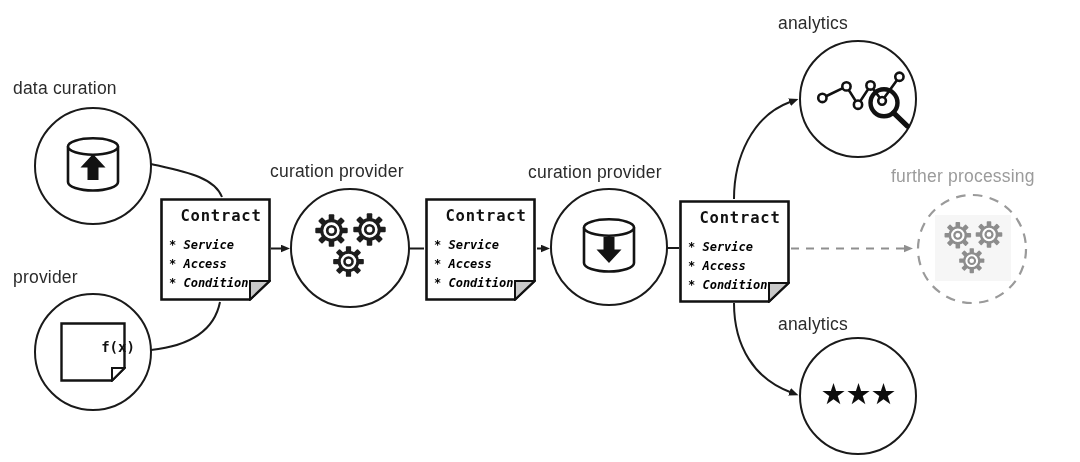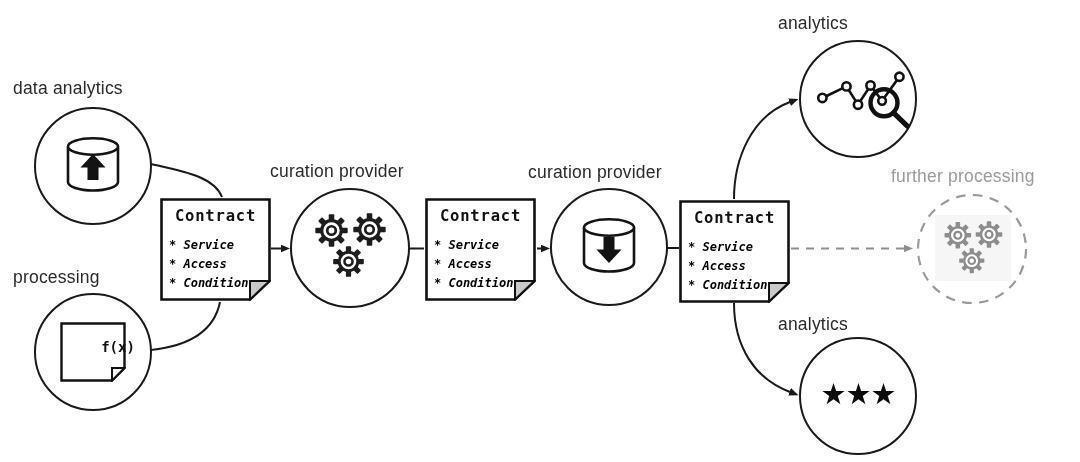--- a/index.html
+++ b/index.html
@@ -110,7 +110,7 @@
     <path d="M734,303 C734,347 755,379 790,392" fill="none" stroke="#1a1a1a" stroke-width="2" marker-end="url(#ah)"></path>
   </svg>
 
-  <div class="node-label" style="left:13px; top:78px; width:160px;">data analytics</div>
+  <div class="node-label" style="left:13px; top:78px; width:160px;">data curation</div>
   <div class="circle-node" style="left:34px; top:107px; width:118px; height:118px;">
     <span>
       <svg width="56" height="57" viewBox="0 0 56 57">

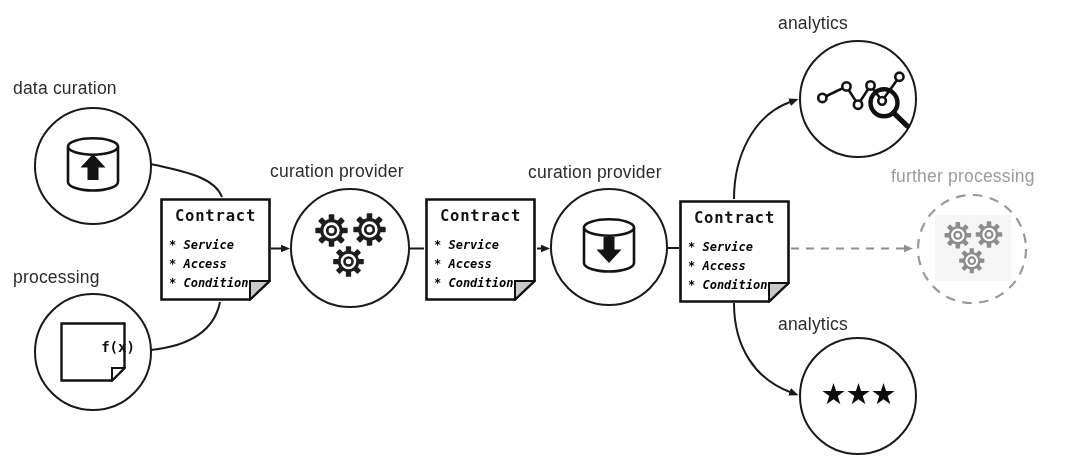--- a/index.html
+++ b/index.html
@@ -23,7 +23,7 @@
   .node-label.muted { color:#9b9b9b; }
 
   
-  .note { position:absolute; width:111px; height:103px; z-index:2; }
+  .note { position:absolute; width:111px; height:103px; z-index:2;padding-left:11px; }
   .note svg.note-shape { position:absolute; left:0; top:0; }
   .note .note-content { position:absolute; left:0; top:0; width:100%; height:100%; }
   .contract-title {

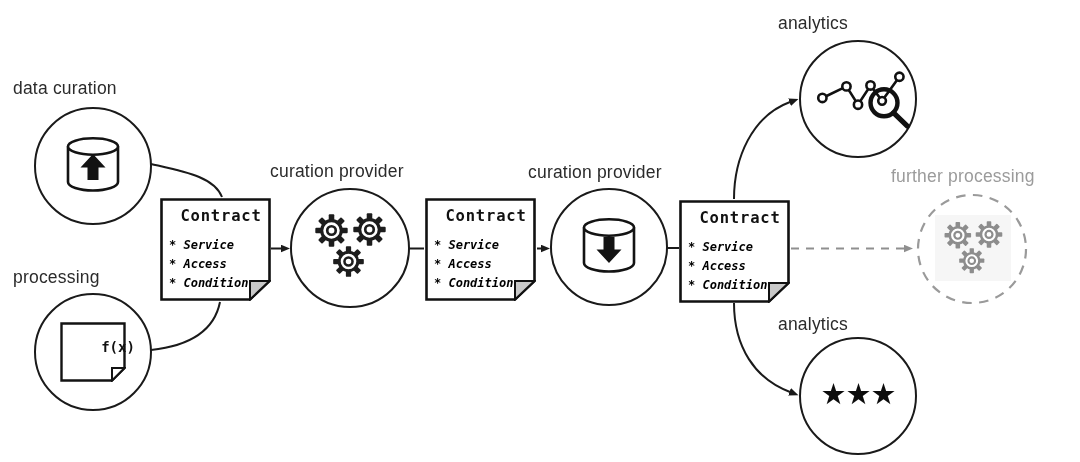--- a/index.html
+++ b/index.html
@@ -121,7 +121,7 @@
     </span>
   </div>
 
-  <div class="node-label" style="left:13px; top:267px; width:160px;">processing</div>
+  <div class="node-label" style="left:13px; top:267px; width:160px;">provider</div>
   <div class="circle-node" style="left:34px; top:293px; width:118px; height:118px;">
     <span class="fx-note">
       <svg width="66" height="60" viewBox="0 0 66 60">

